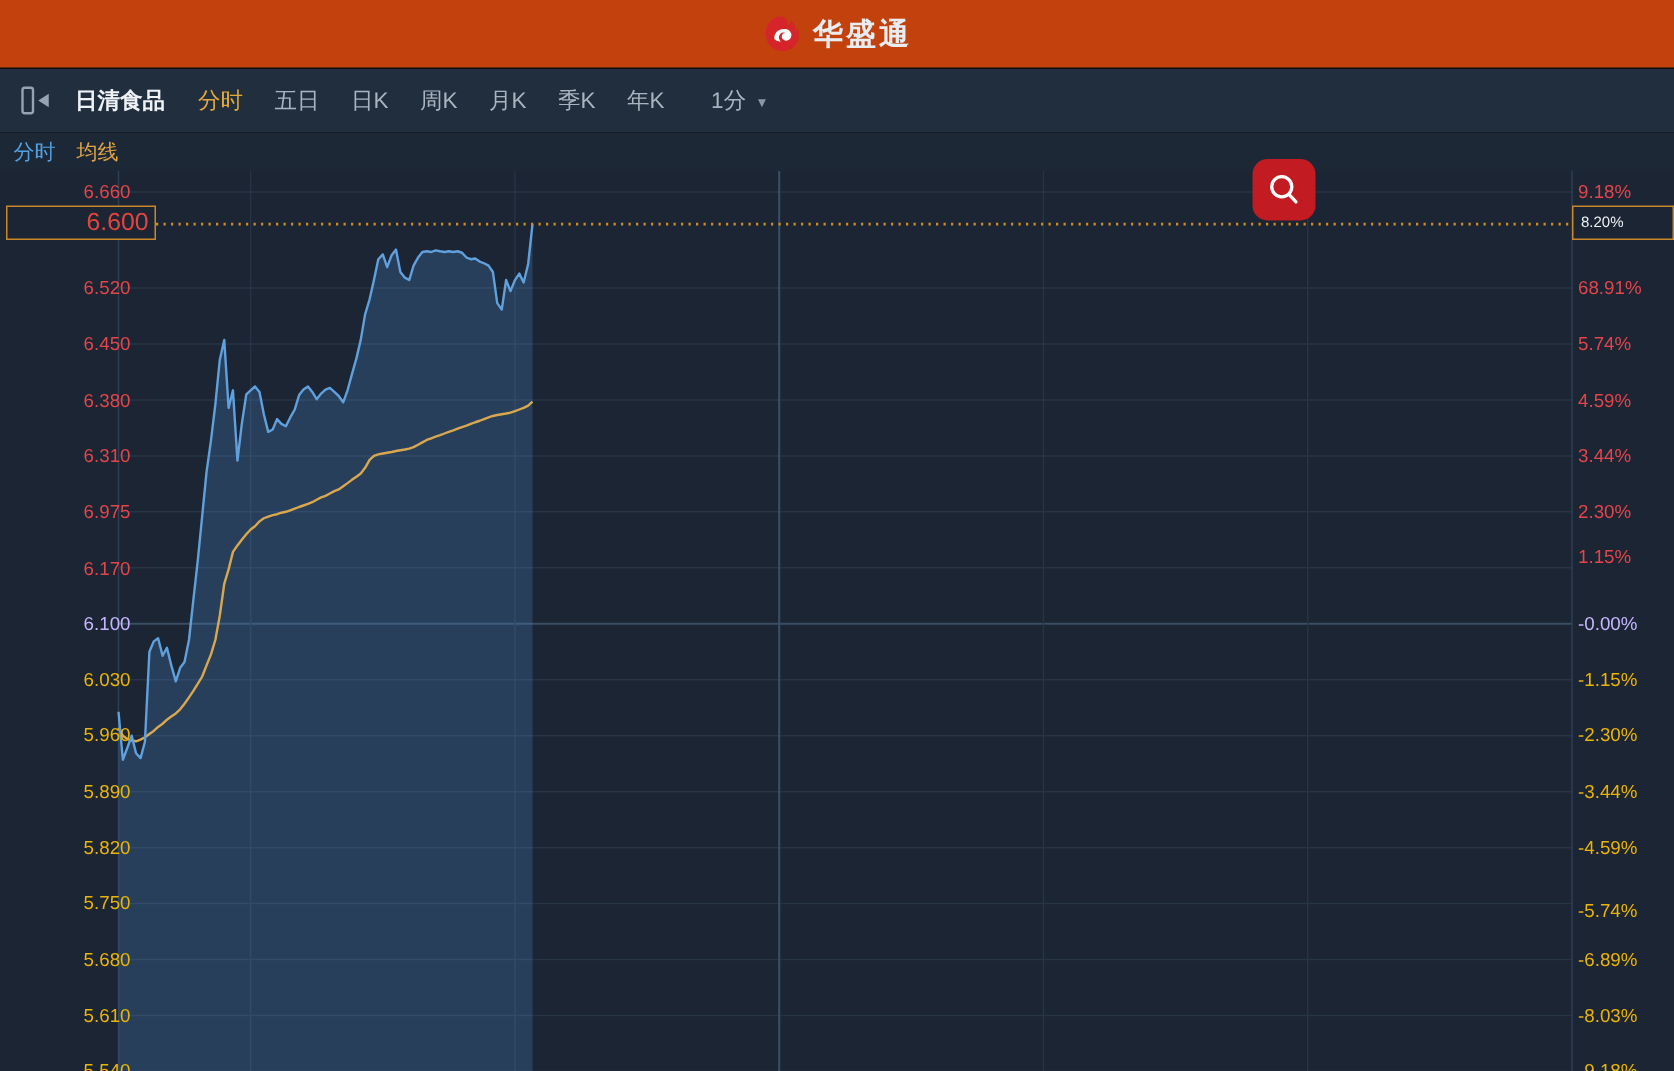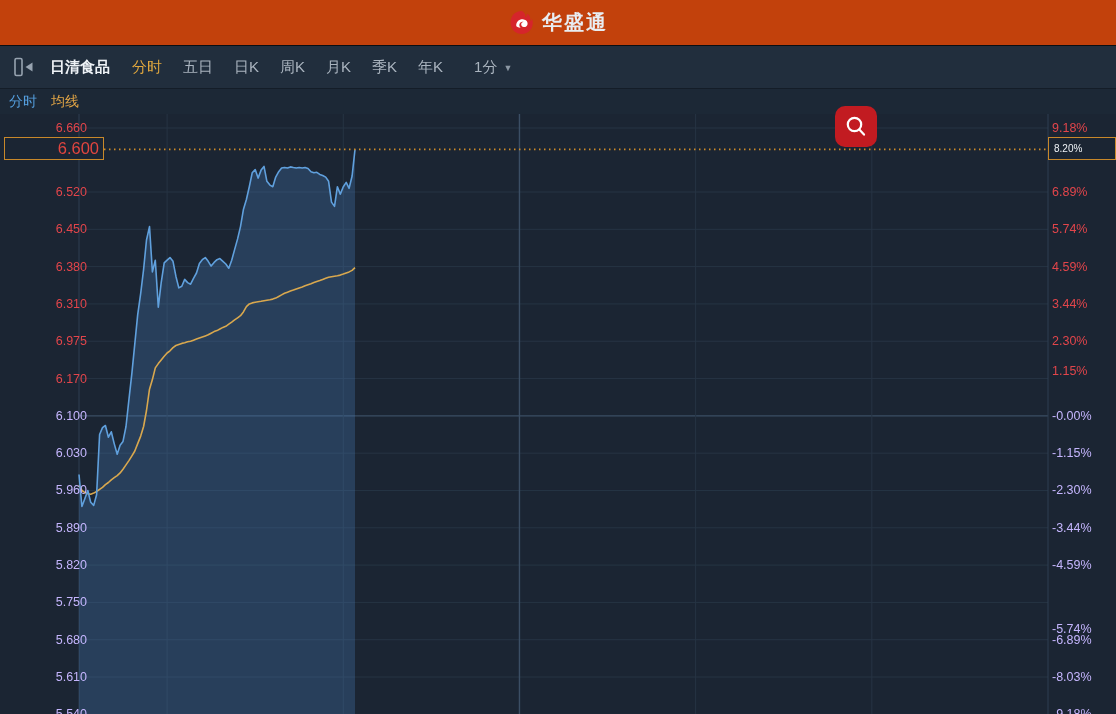--- a/index.html
+++ b/index.html
@@ -167,7 +167,7 @@
       </div>
     <div id="axisR">
         <div class="axis-label right up" style="top: 6px;">9.18%</div>
-        <div class="axis-label right up" style="top: 70px;">6.89%</div>
+        <div class="axis-label right up" style="top: 70px;">68.91%</div>
         <div class="axis-label right up" style="top: 107.31px;">5.74%</div>
         <div class="axis-label right up" style="top: 144.62px;">4.59%</div>
         <div class="axis-label right up" style="top: 181.93px;">3.44%</div>

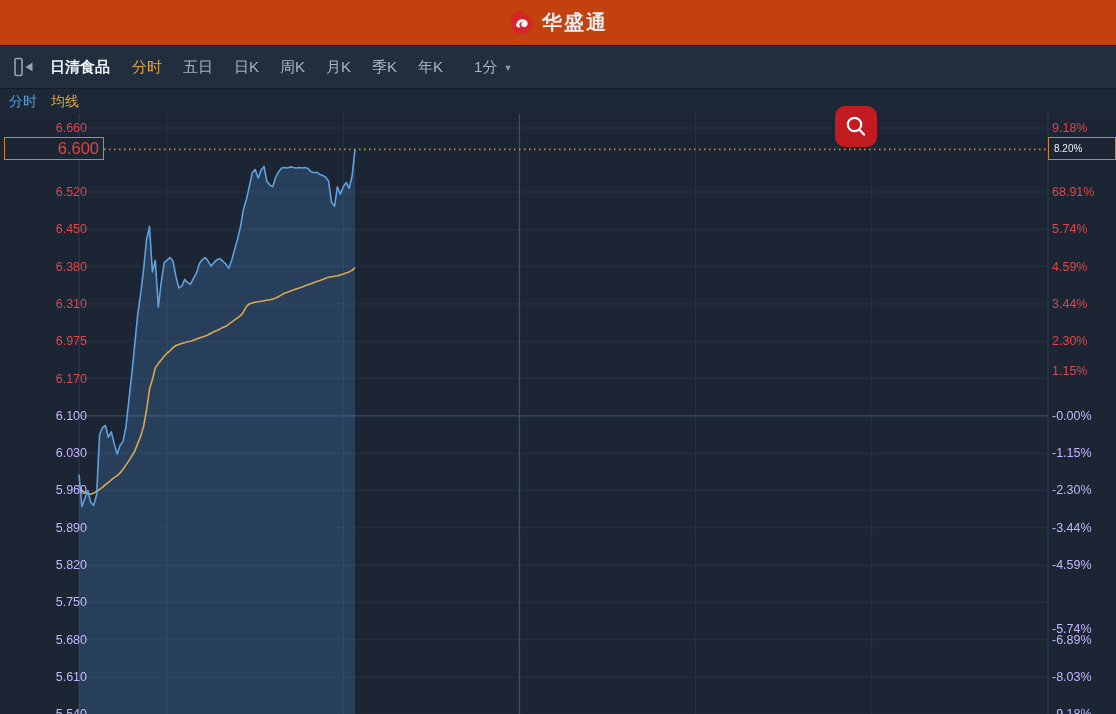--- a/index.html
+++ b/index.html
@@ -38,7 +38,7 @@
   .axis-label{position:absolute;height:16px;line-height:16px;font-size:12.5px;}
   .axis-label.left{left:15px;width:72px;text-align:right;}
   .axis-label.right{left:1052px;width:62px;text-align:left;}
-  .up{color:#e2454b;} .down{color:#c4b5fd;} .flat{color:#c4b5fd;}
+  .up{color:#e2454b;} .down{color:#eab308;} .flat{color:#c4b5fd;}
   .pbox{position:absolute;box-sizing:border-box;border:1px solid #c8882a;background:#1b2533;
         height:23px;display:flex;align-items:center;z-index:5;}
   .pbox.left{left:4px;width:100px;justify-content:flex-end;padding-right:4px;

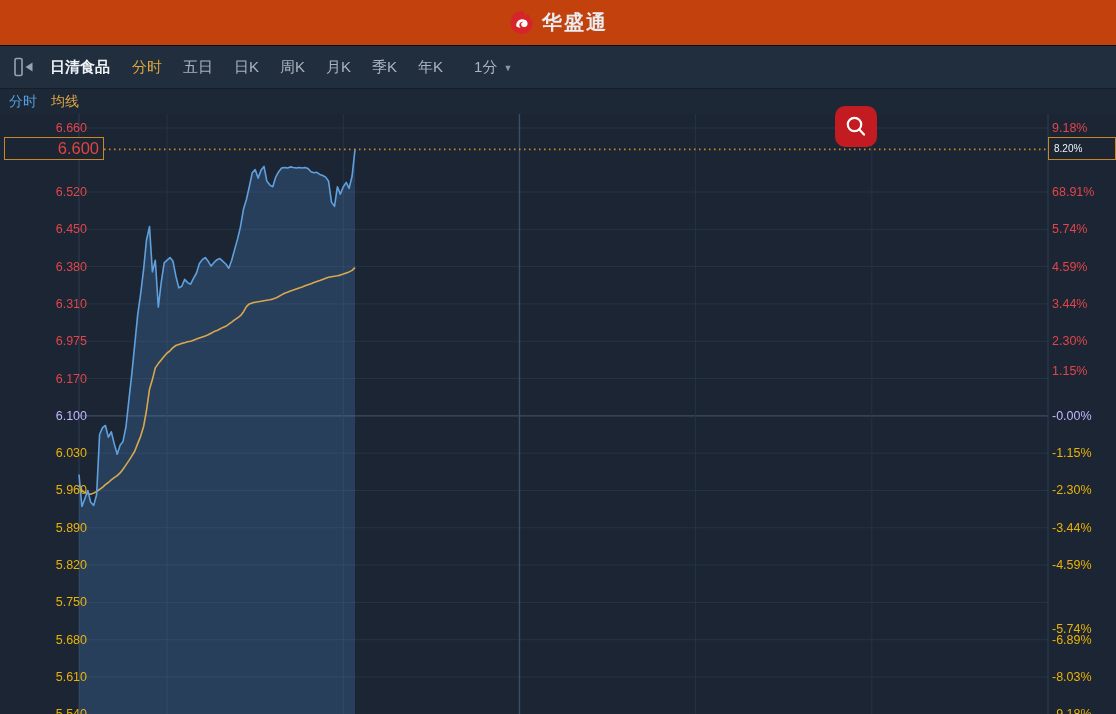--- a/index.html
+++ b/index.html
@@ -178,7 +178,7 @@
         <div class="axis-label right down" style="top: 368.48px;">-2.30%</div>
         <div class="axis-label right down" style="top: 405.79px;">-3.44%</div>
         <div class="axis-label right down" style="top: 443.1px;">-4.59%</div>
-        <div class="axis-label right down" style="top: 507px;">-5.74%</div>
+        <div class="axis-label right down" style="top: 485px;">-5.74%</div>
         <div class="axis-label right down" style="top: 517.72px;">-6.89%</div>
         <div class="axis-label right down" style="top: 555.03px;">-8.03%</div>
         <div class="axis-label right down" style="top: 592.34px;">-9.18%</div>

